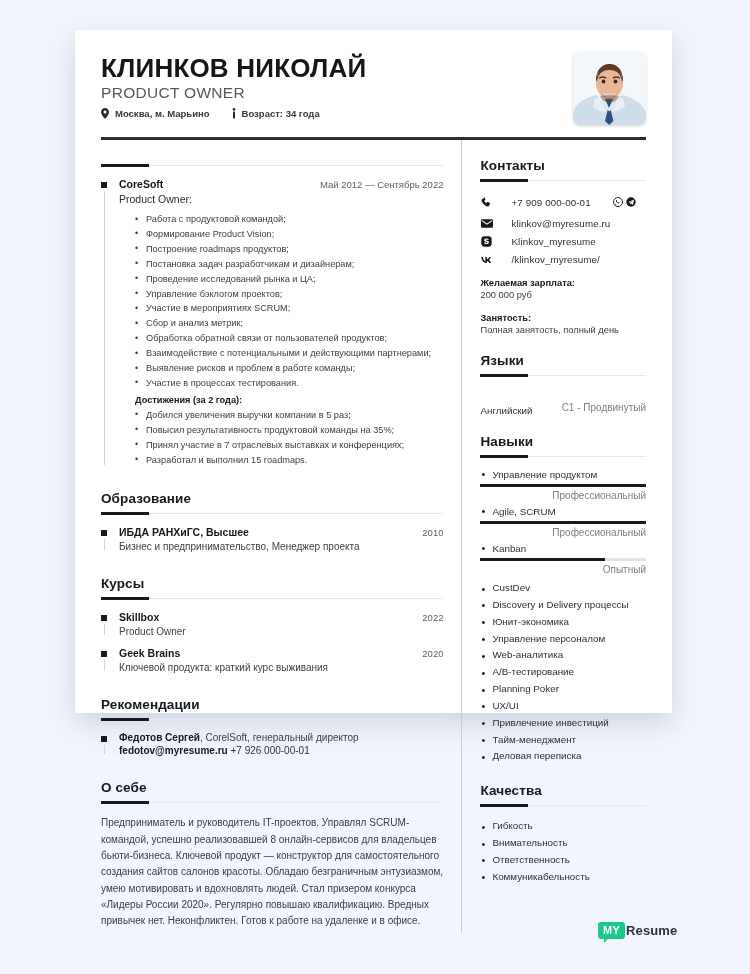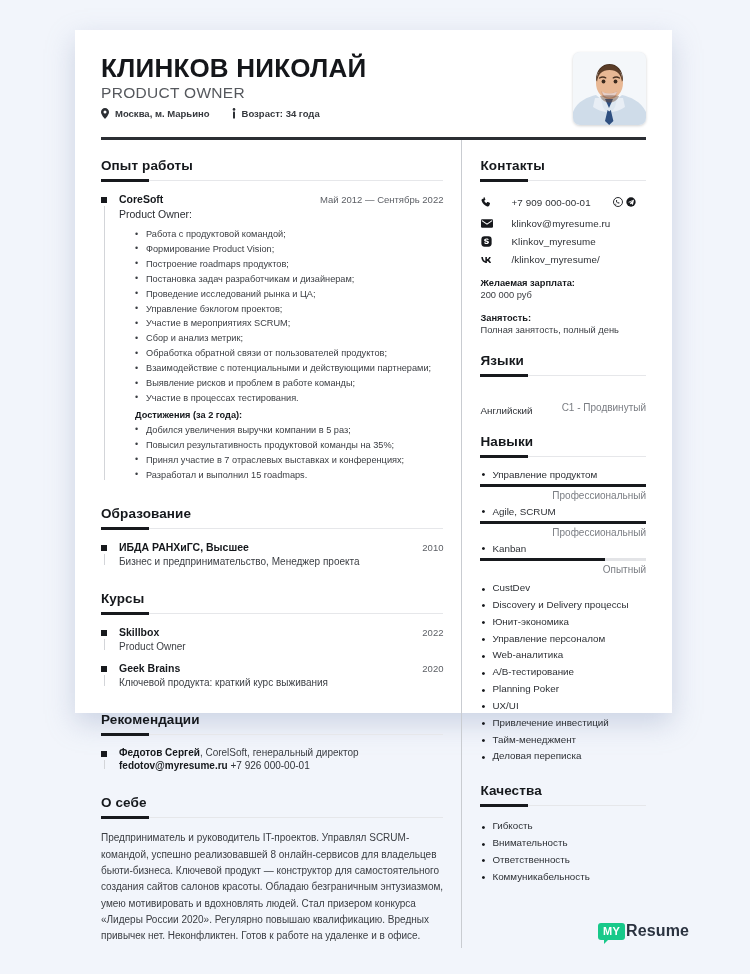--- a/index.html
+++ b/index.html
@@ -181,7 +181,6 @@
       <div class="col-left">
 
         <div class="sec">
-          <div class="sec-title">Опыт работы</div>
           <div class="sec-rule"></div>
 
           <div class="entry">

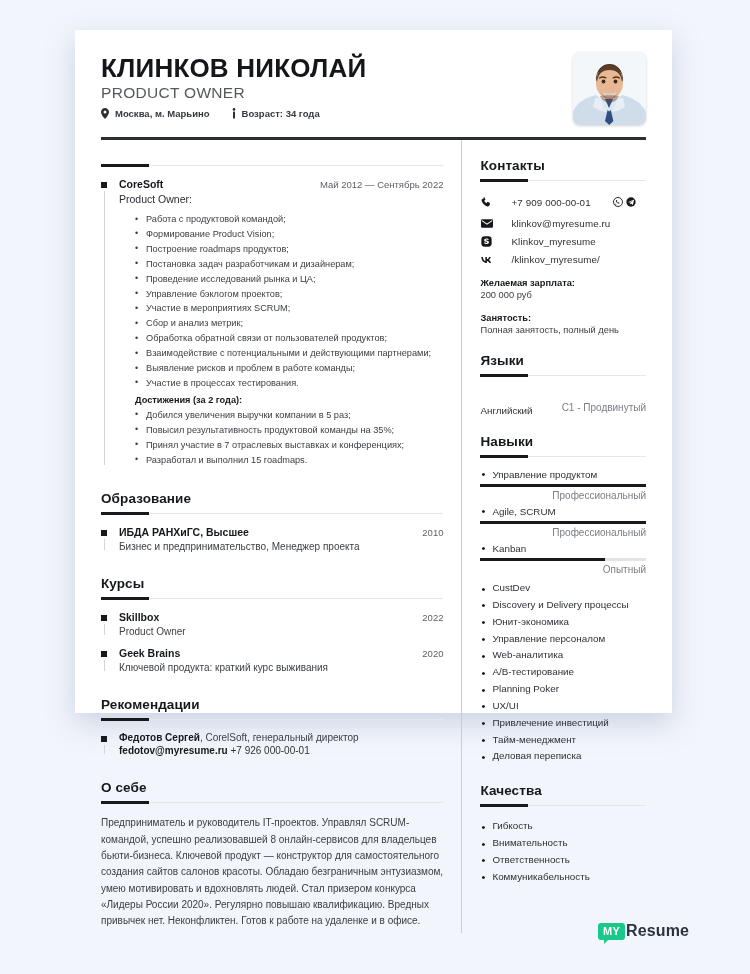--- a/index.html
+++ b/index.html
@@ -124,7 +124,7 @@
                 border-radius:3px; letter-spacing:.3px; line-height:1; }
   .logo-badge::after { content:""; position:absolute; left:6px; bottom:-4px;
                        border-left:5px solid #18c98a; border-bottom:5px solid transparent; }
-  .logo-word { font-size:16px; font-weight:bold; color:#2b3340; letter-spacing:.1px; }
+  .logo-word { font-size:13px; font-weight:bold; color:#2b3340; letter-spacing:.1px; }
 </style>
 </head>
 <body>

